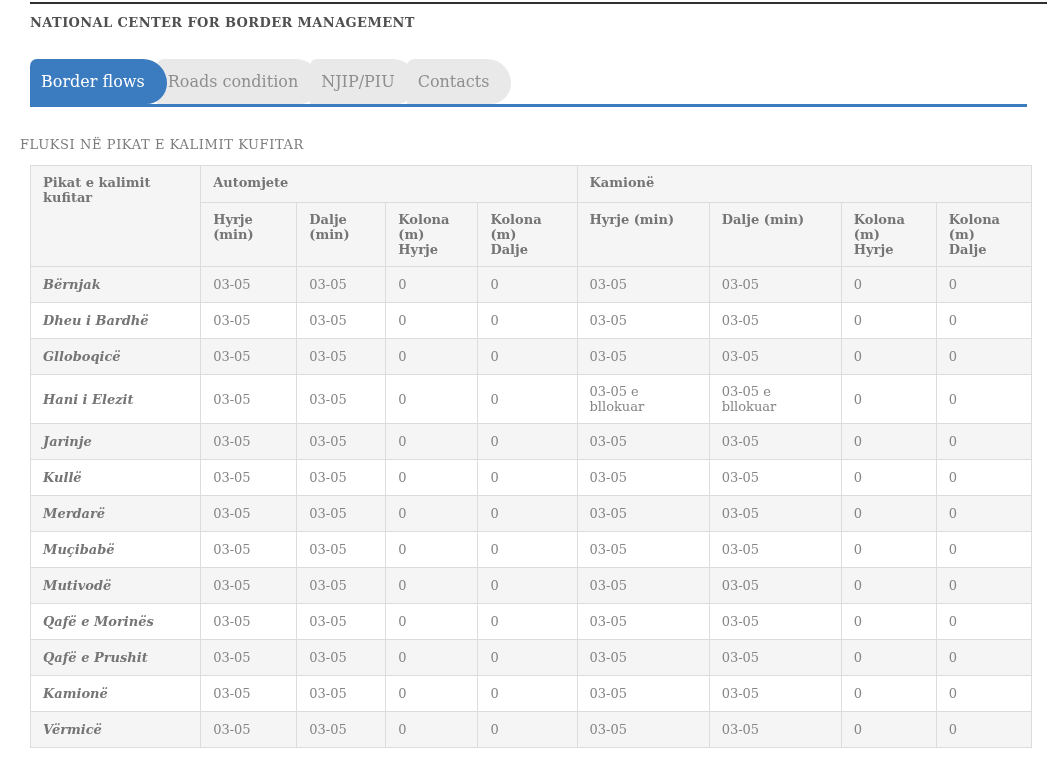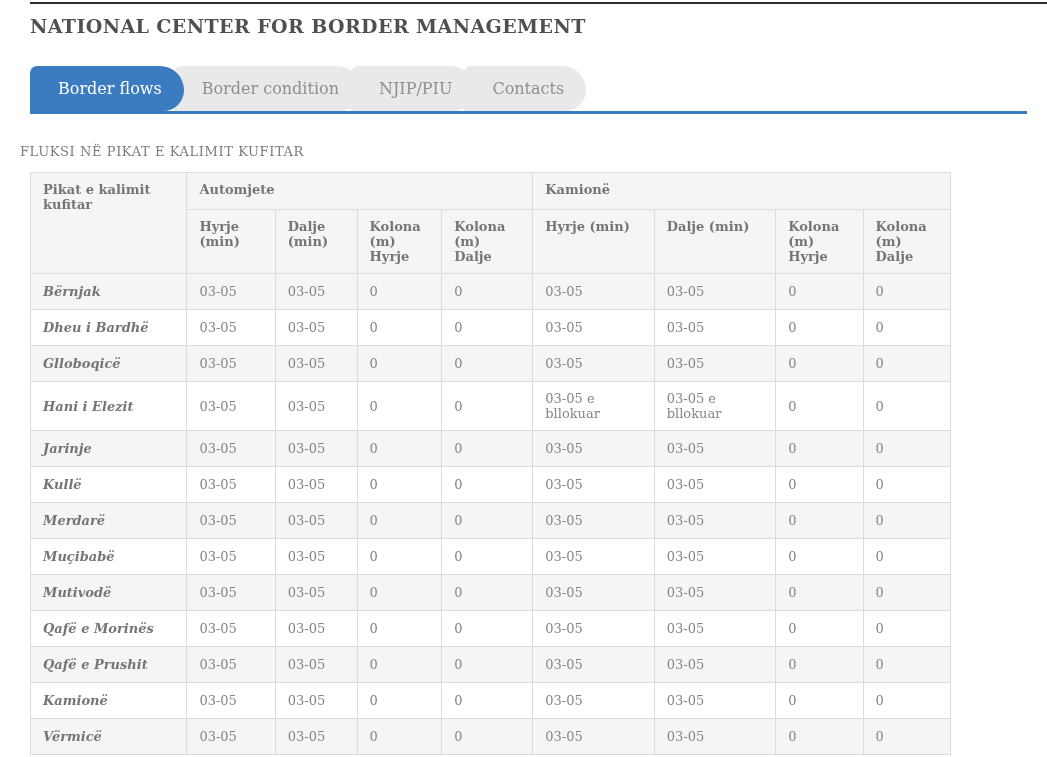--- a/index.html
+++ b/index.html
@@ -16,7 +16,7 @@
   }
   .page-title {
     margin: 11px 0 0 30px;
-    font-size: 19px; font-weight: bold;
+    font-size: 13px; font-weight: bold;
     color: #4f4f4f; letter-spacing: 0.4px;
   }
   .tab-bar {

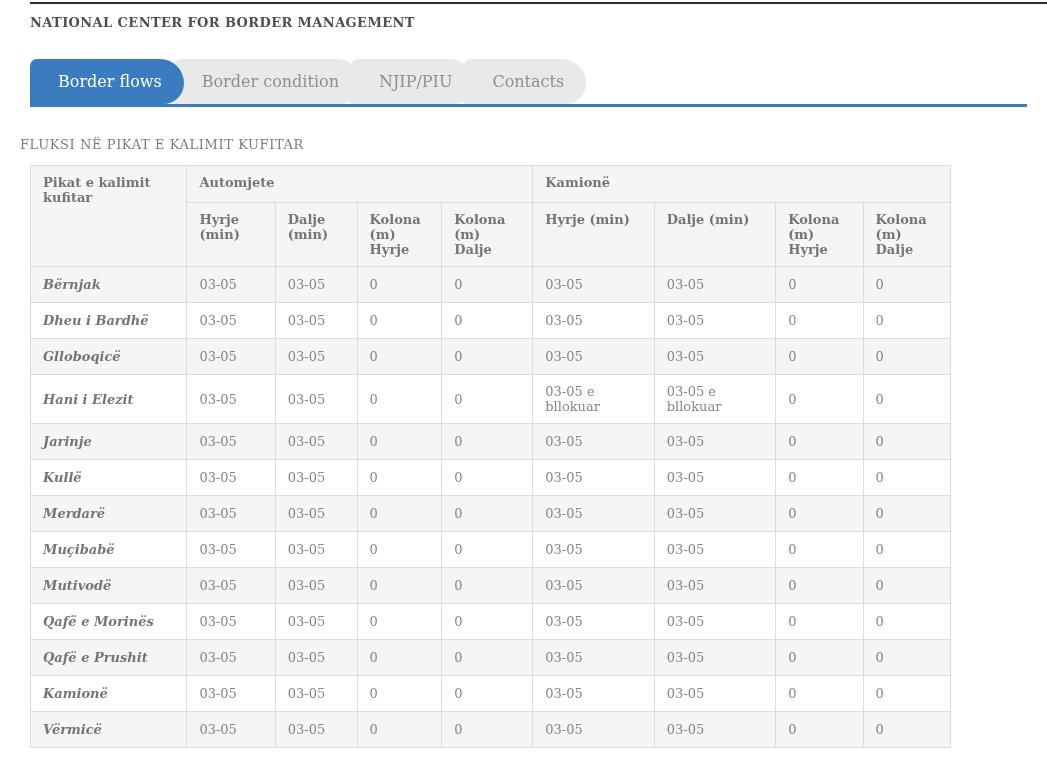--- a/index.html
+++ b/index.html
@@ -28,7 +28,7 @@
   }
   .tab {
     height: 45px; line-height: 45px;
-    padding: 0 22px 0 28px;
+    padding: 0 22px 0 11px;
     font-size: 16px;
     background: var(--inactive-tab, #e9e9e9);
     color: #8f8f8f;

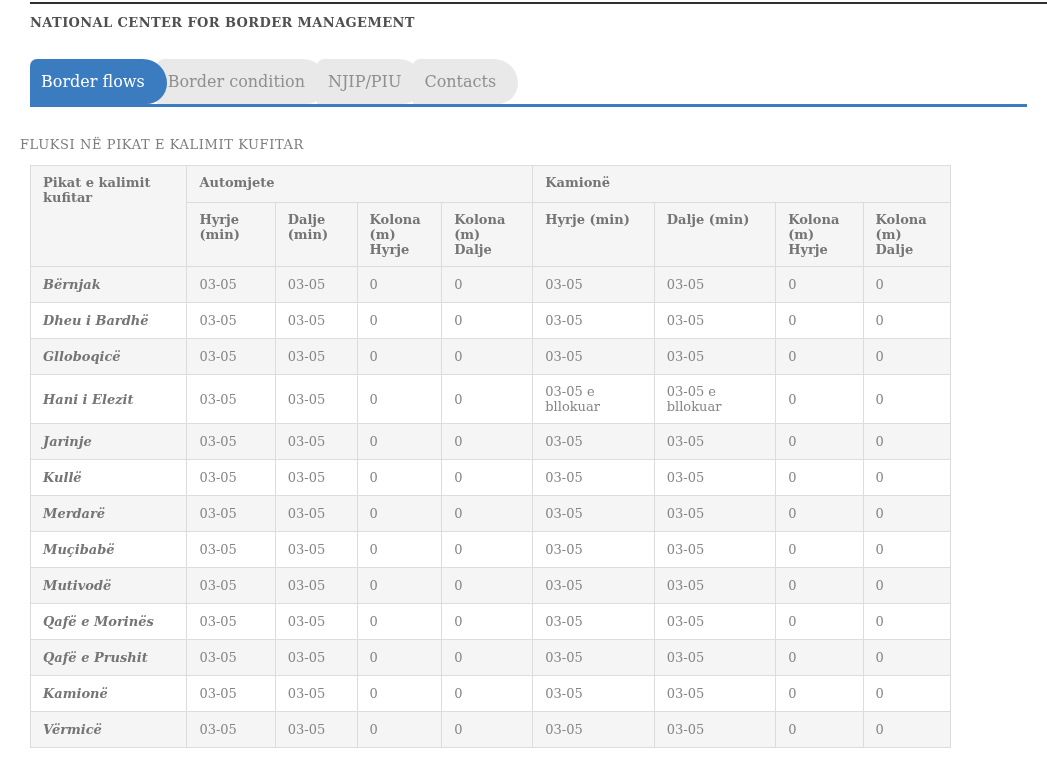--- a/index.html
+++ b/index.html
@@ -86,7 +86,7 @@
 
 <div class="tab-bar">
     <div class="tab active">Border flows</div>
-    <div class="tab">Border condition</div>
+    <div class="tab">Roads condition</div>
     <div class="tab">NJIP/PIU</div>
     <div class="tab">Contacts</div>
   </div>

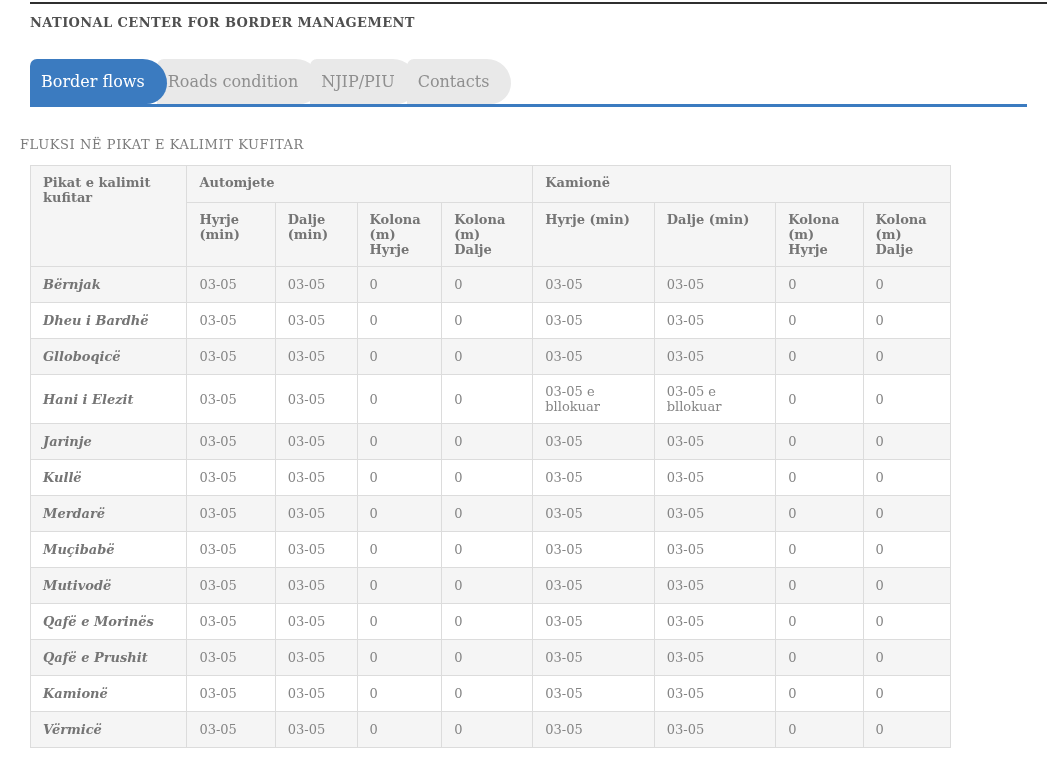--- a/index.html
+++ b/index.html
@@ -52,7 +52,7 @@
     letter-spacing: 0.6px;
   }
   table.flows {
-    margin-left: 30px; width: 921px;
+    margin-left: 30px; width: 1002px;
     border-collapse: collapse;
     font-size: 13px;
     table-layout: fixed;

